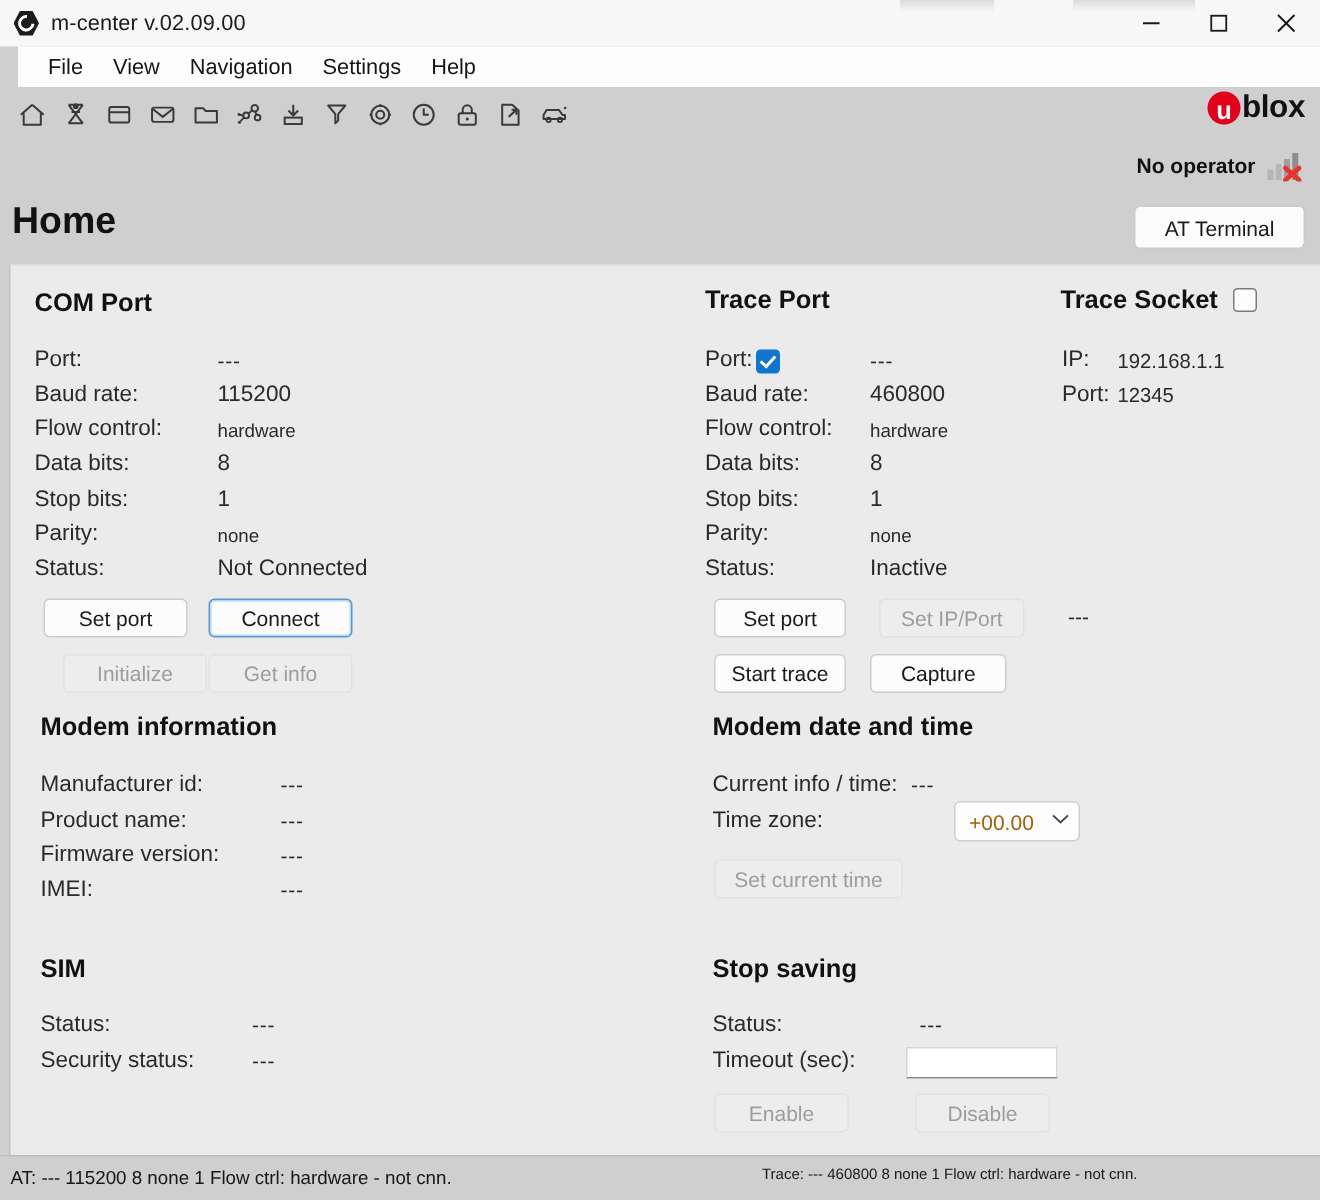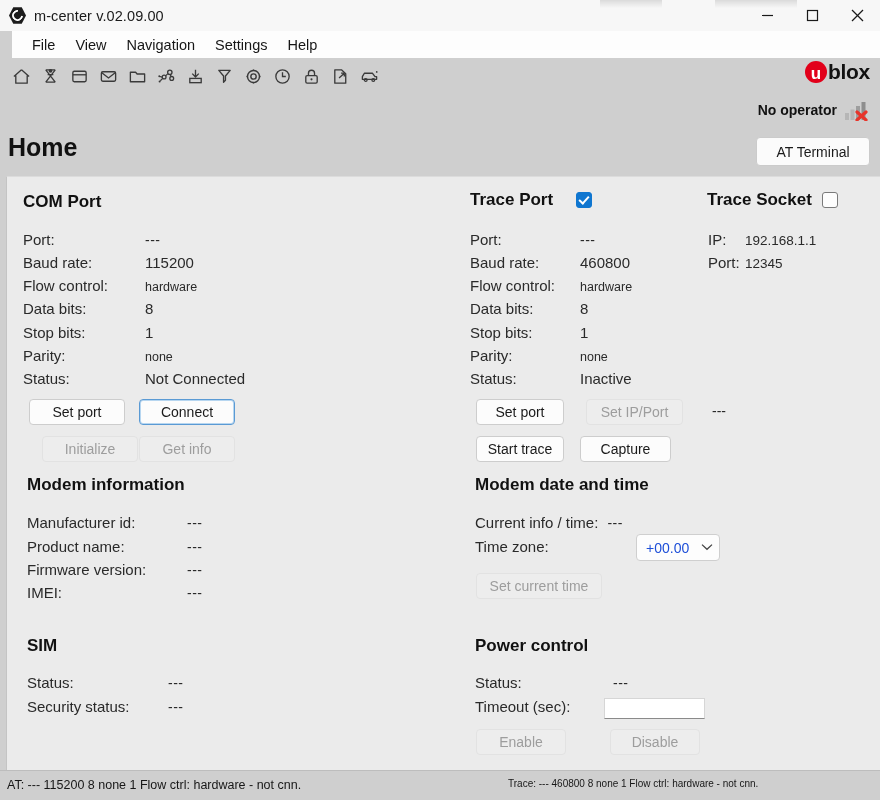--- a/index.html
+++ b/index.html
@@ -475,7 +475,7 @@
     </div>
 
     <div class="col col-mid">
-      <div style="position:absolute; left:0; top:13px; display:flex; align-items:center; gap:23px;">
+      <div style="position:absolute; left:0; top:13px; display:flex; align-items:center; gap:23px;flex-direction:column;">
         <span class="group-title">Trace Port</span>
         <span class="cbox checked"></span>
       </div>

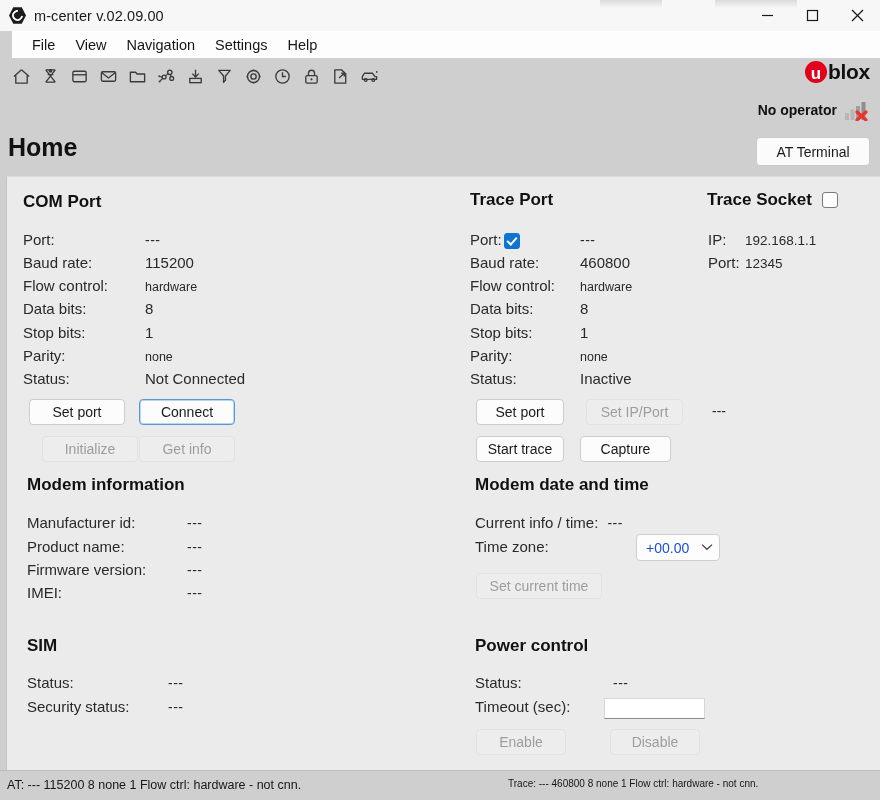--- a/index.html
+++ b/index.html
@@ -215,7 +215,7 @@
     display: flex; align-items: center;
     box-sizing: border-box;
     padding: 0 6px 0 9px;
-    font-size: 14px; color: #1d4ed8;
+    font-size: 14px; color: #a16207;
     justify-content: space-between;
     cursor: default;
   }

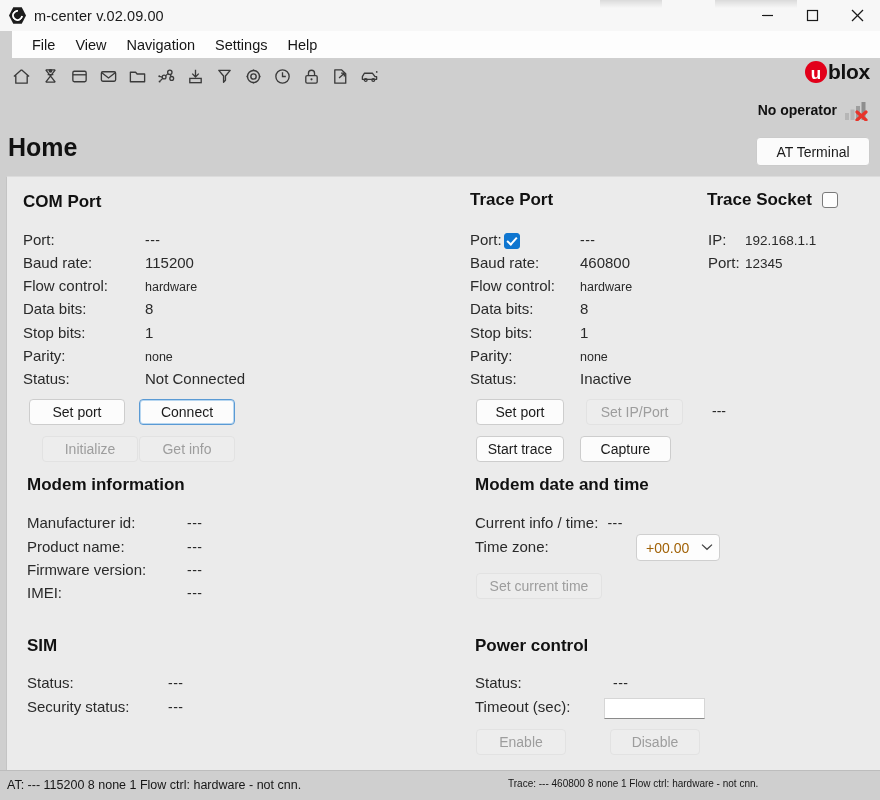--- a/index.html
+++ b/index.html
@@ -532,7 +532,7 @@
       </div>
       <div class="btn disabled" style="position:absolute; left:6px; top:396px; width:126px;">Set current time</div>
 
-      <div class="group-title" style="position:absolute; left:5px; top:459px;">Power control</div>
+      <div class="group-title" style="position:absolute; left:5px; top:459px;">Stop saving</div>
       <div class="kv" style="position:absolute; left:5px; top:497px;">
         <span class="k" style="width:138px;">Status:</span>
         <span class="v dash">---</span>

